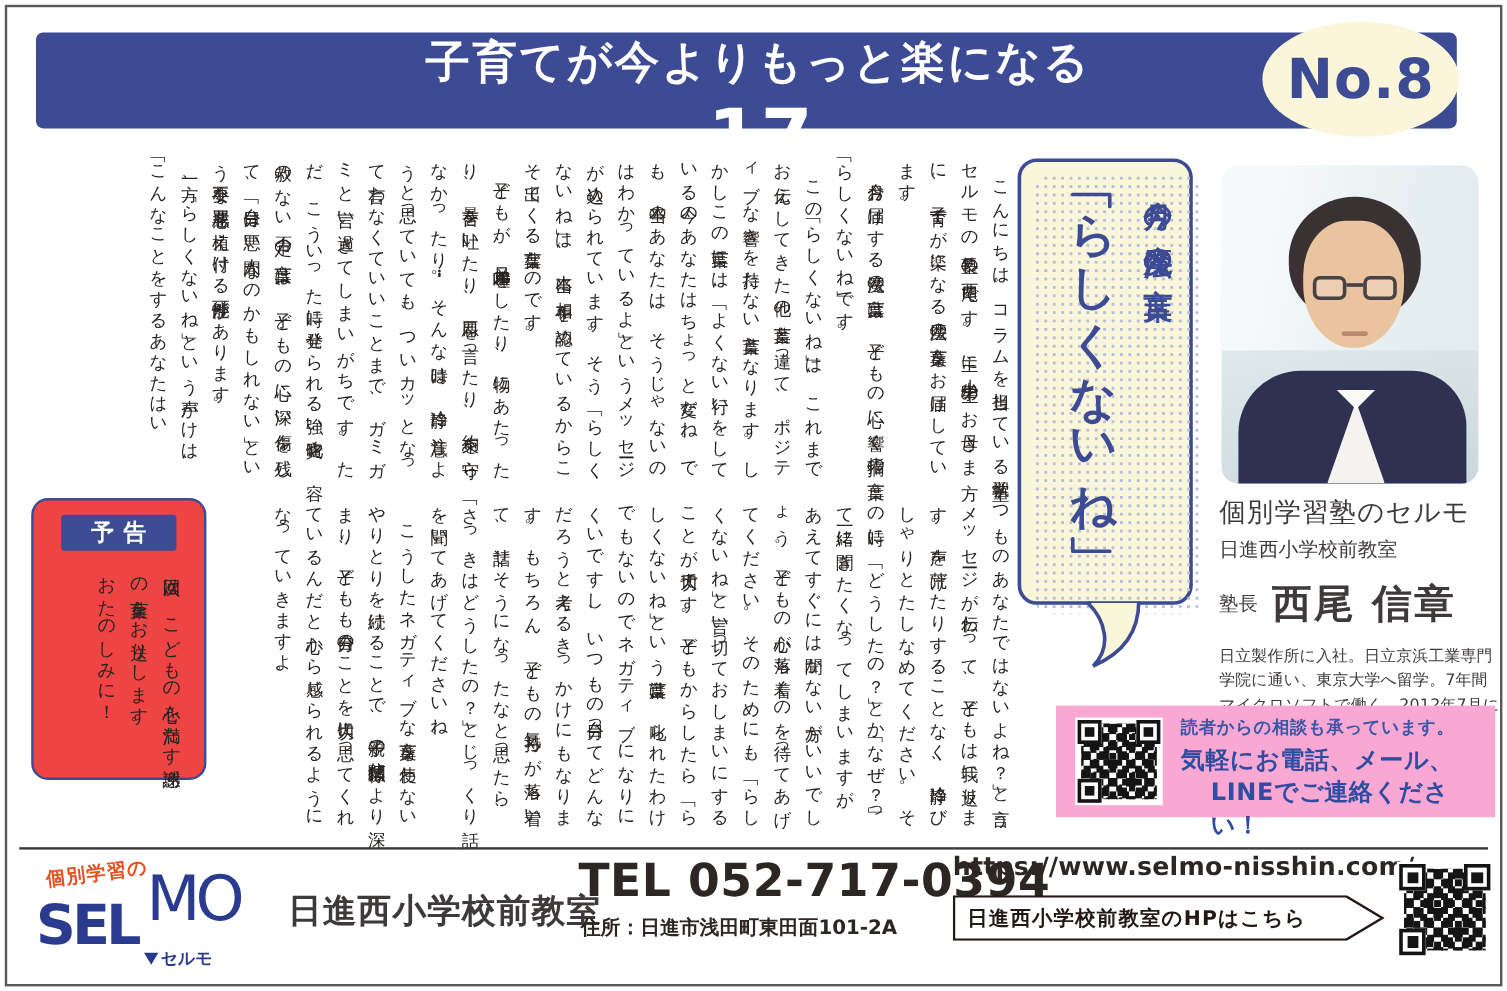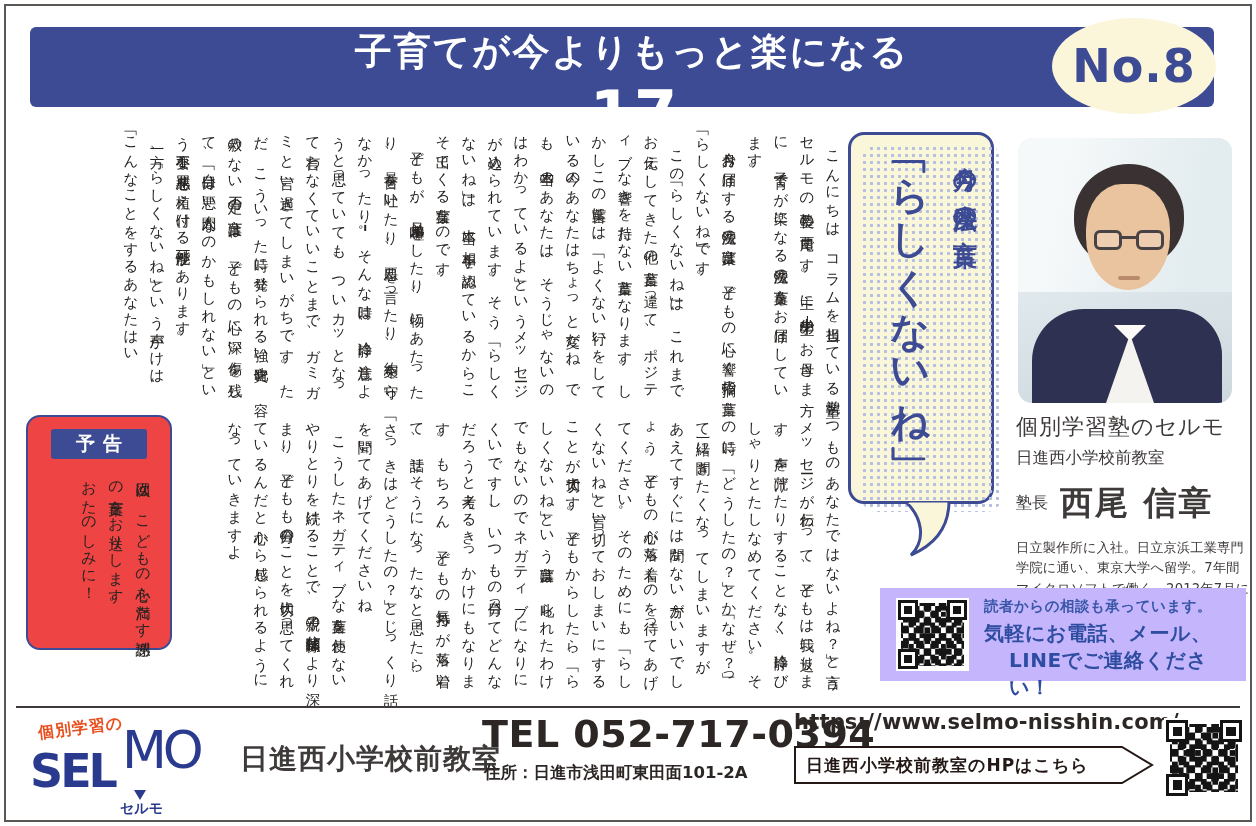--- a/index.html
+++ b/index.html
@@ -60,7 +60,7 @@
   .profile .bio { margin-top:12px; font-size:13.2px; line-height:1.55; letter-spacing:0.2px; width:234px; }
 
   
-  .contact { position:absolute; left:880px; top:588px; width:366px; height:93px; background:#c4b5fd; }
+  .contact { position:absolute; left:880px; top:588px; width:366px; height:93px; background:#f9a8d4; }
   .contact .txt { position:absolute; left:104px; top:9px; }
   .contact .c1 { font-size:14.5px; font-weight:600; color:#3a57a7; letter-spacing:0.5px; }
   .contact .c2 { font-size:20px; font-weight:800; color:#2f4da0; margin-top:4px; letter-spacing:0.5px; }

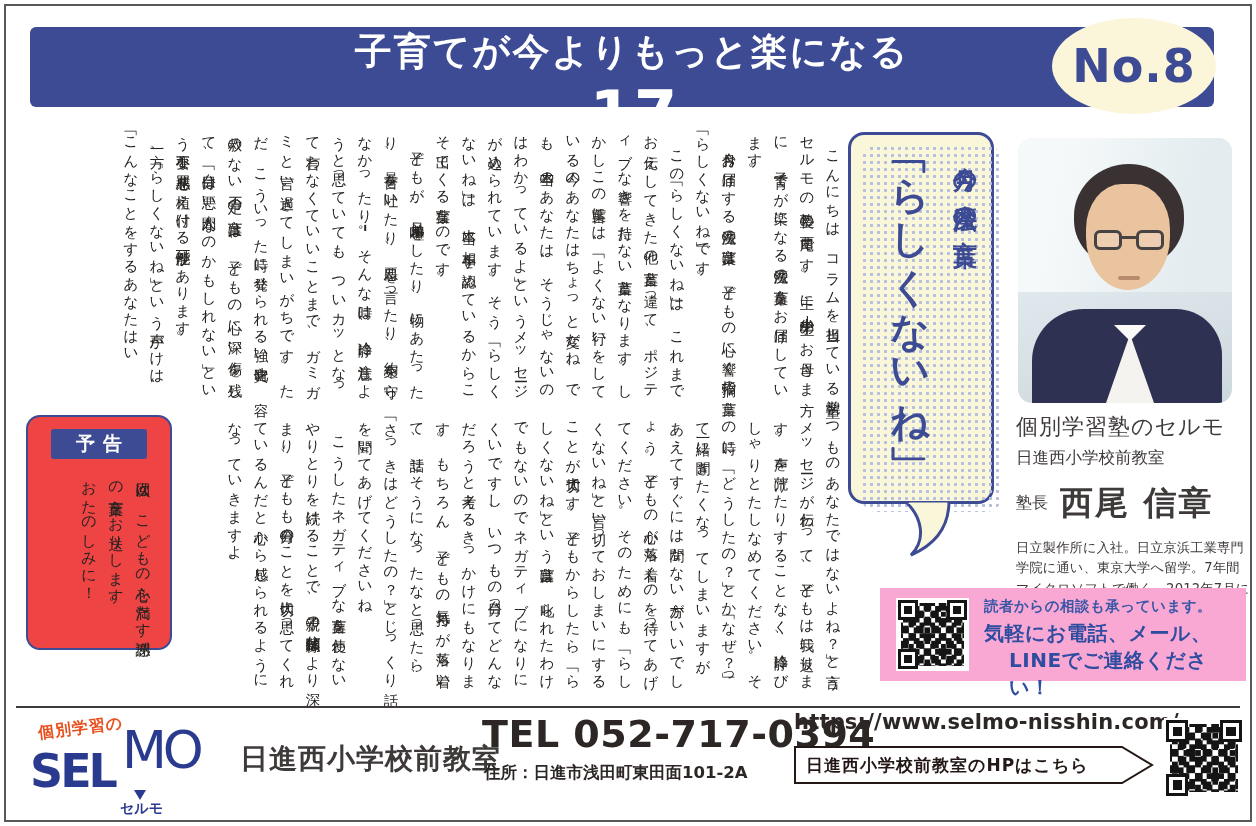--- a/index.html
+++ b/index.html
@@ -84,7 +84,7 @@
   .logo .ltop { position:absolute; left:8px; top:4px; color:#e8501e; font-size:16px; font-weight:800; transform:rotate(-7deg); letter-spacing:1px; }
   .logo .sel { position:absolute; left:0; top:30px; color:#2a3b8f; font-size:46px; font-weight:900; letter-spacing:-3px; }
   .logo .mo { position:absolute; left:92px; top:6px; color:#2a3b8f; font-size:52px; font-weight:400; letter-spacing:-4px; }
-  .logo .kana { position:absolute; left:90px; top:76px; color:#2a3b8f; font-size:14px; font-weight:800; display:flex; align-items:center;flex-direction:column; }
+  .logo .kana { position:absolute; left:90px; top:76px; color:#2a3b8f; font-size:14px; font-weight:800; display:flex; align-items:center; }
   .logo .nib { width:0; height:0; border-left:6px solid transparent; border-right:6px solid transparent; border-top:10px solid #2a3b8f; margin-right:2px; }
   .f-school { position:absolute; left:240px; top:740px; font-size:28px; font-weight:800; color:#3e3a39; letter-spacing:1px; }
   .f-tel { position:absolute; left:482px; top:712px; font-size:38px; font-weight:800; color:#2c2725; letter-spacing:0.5px; }

